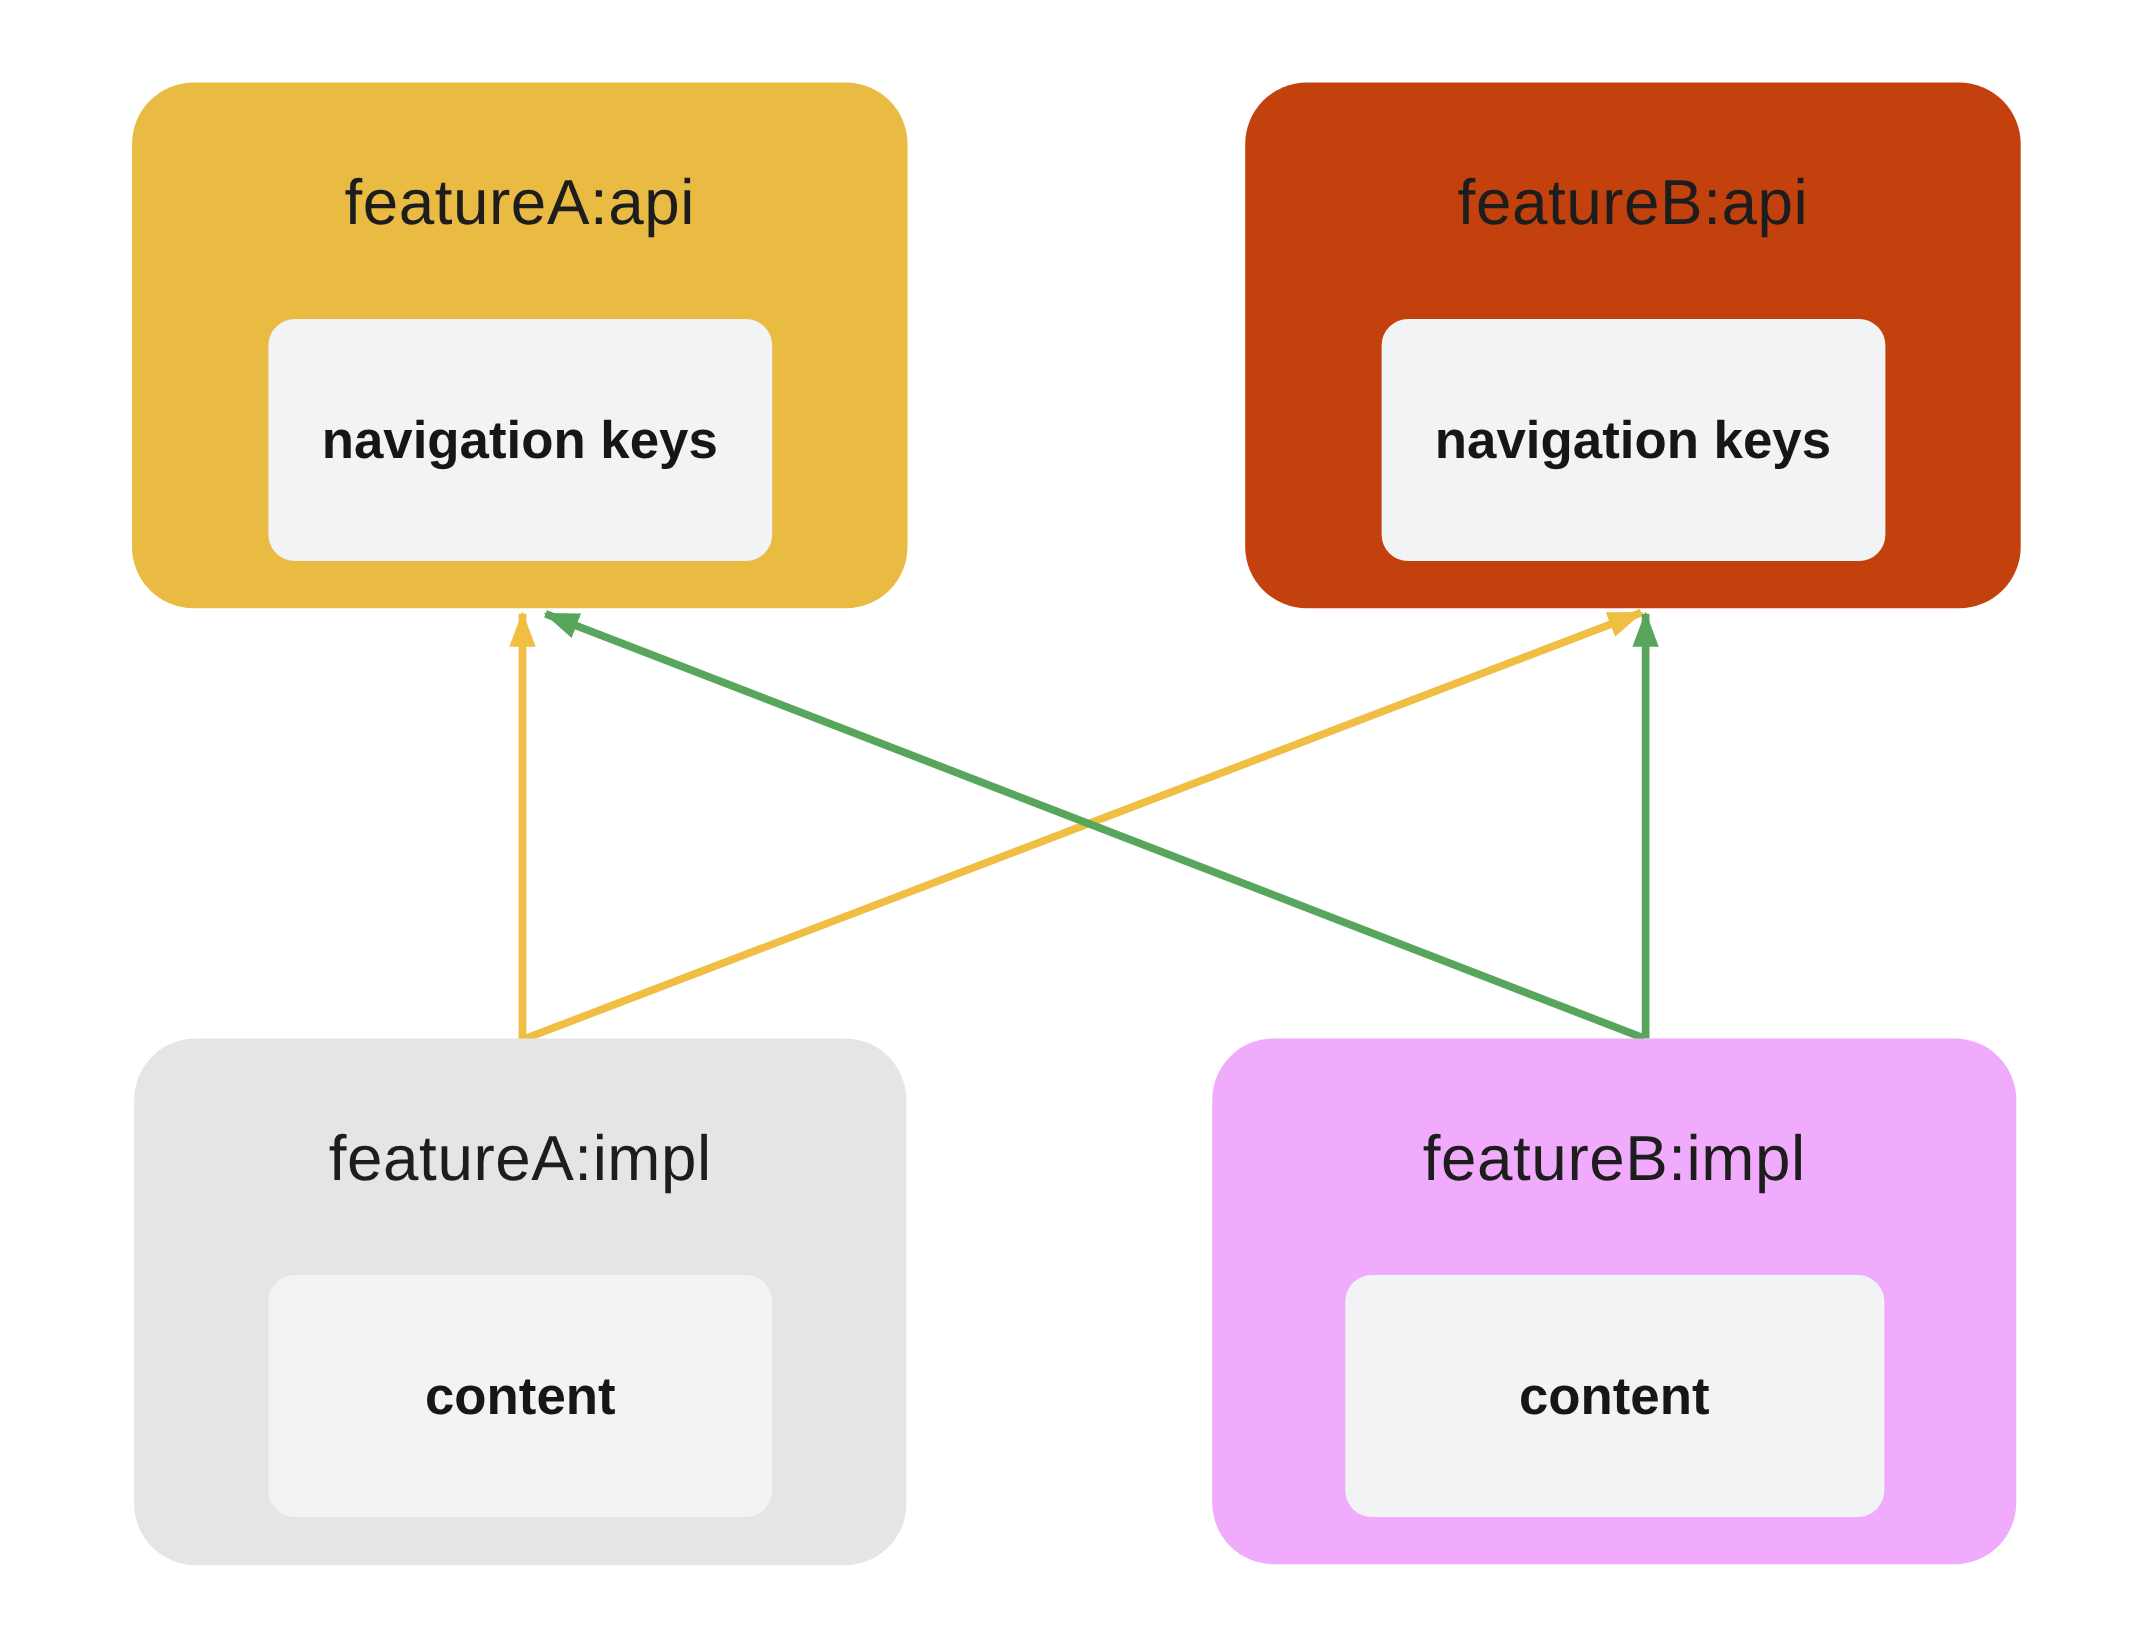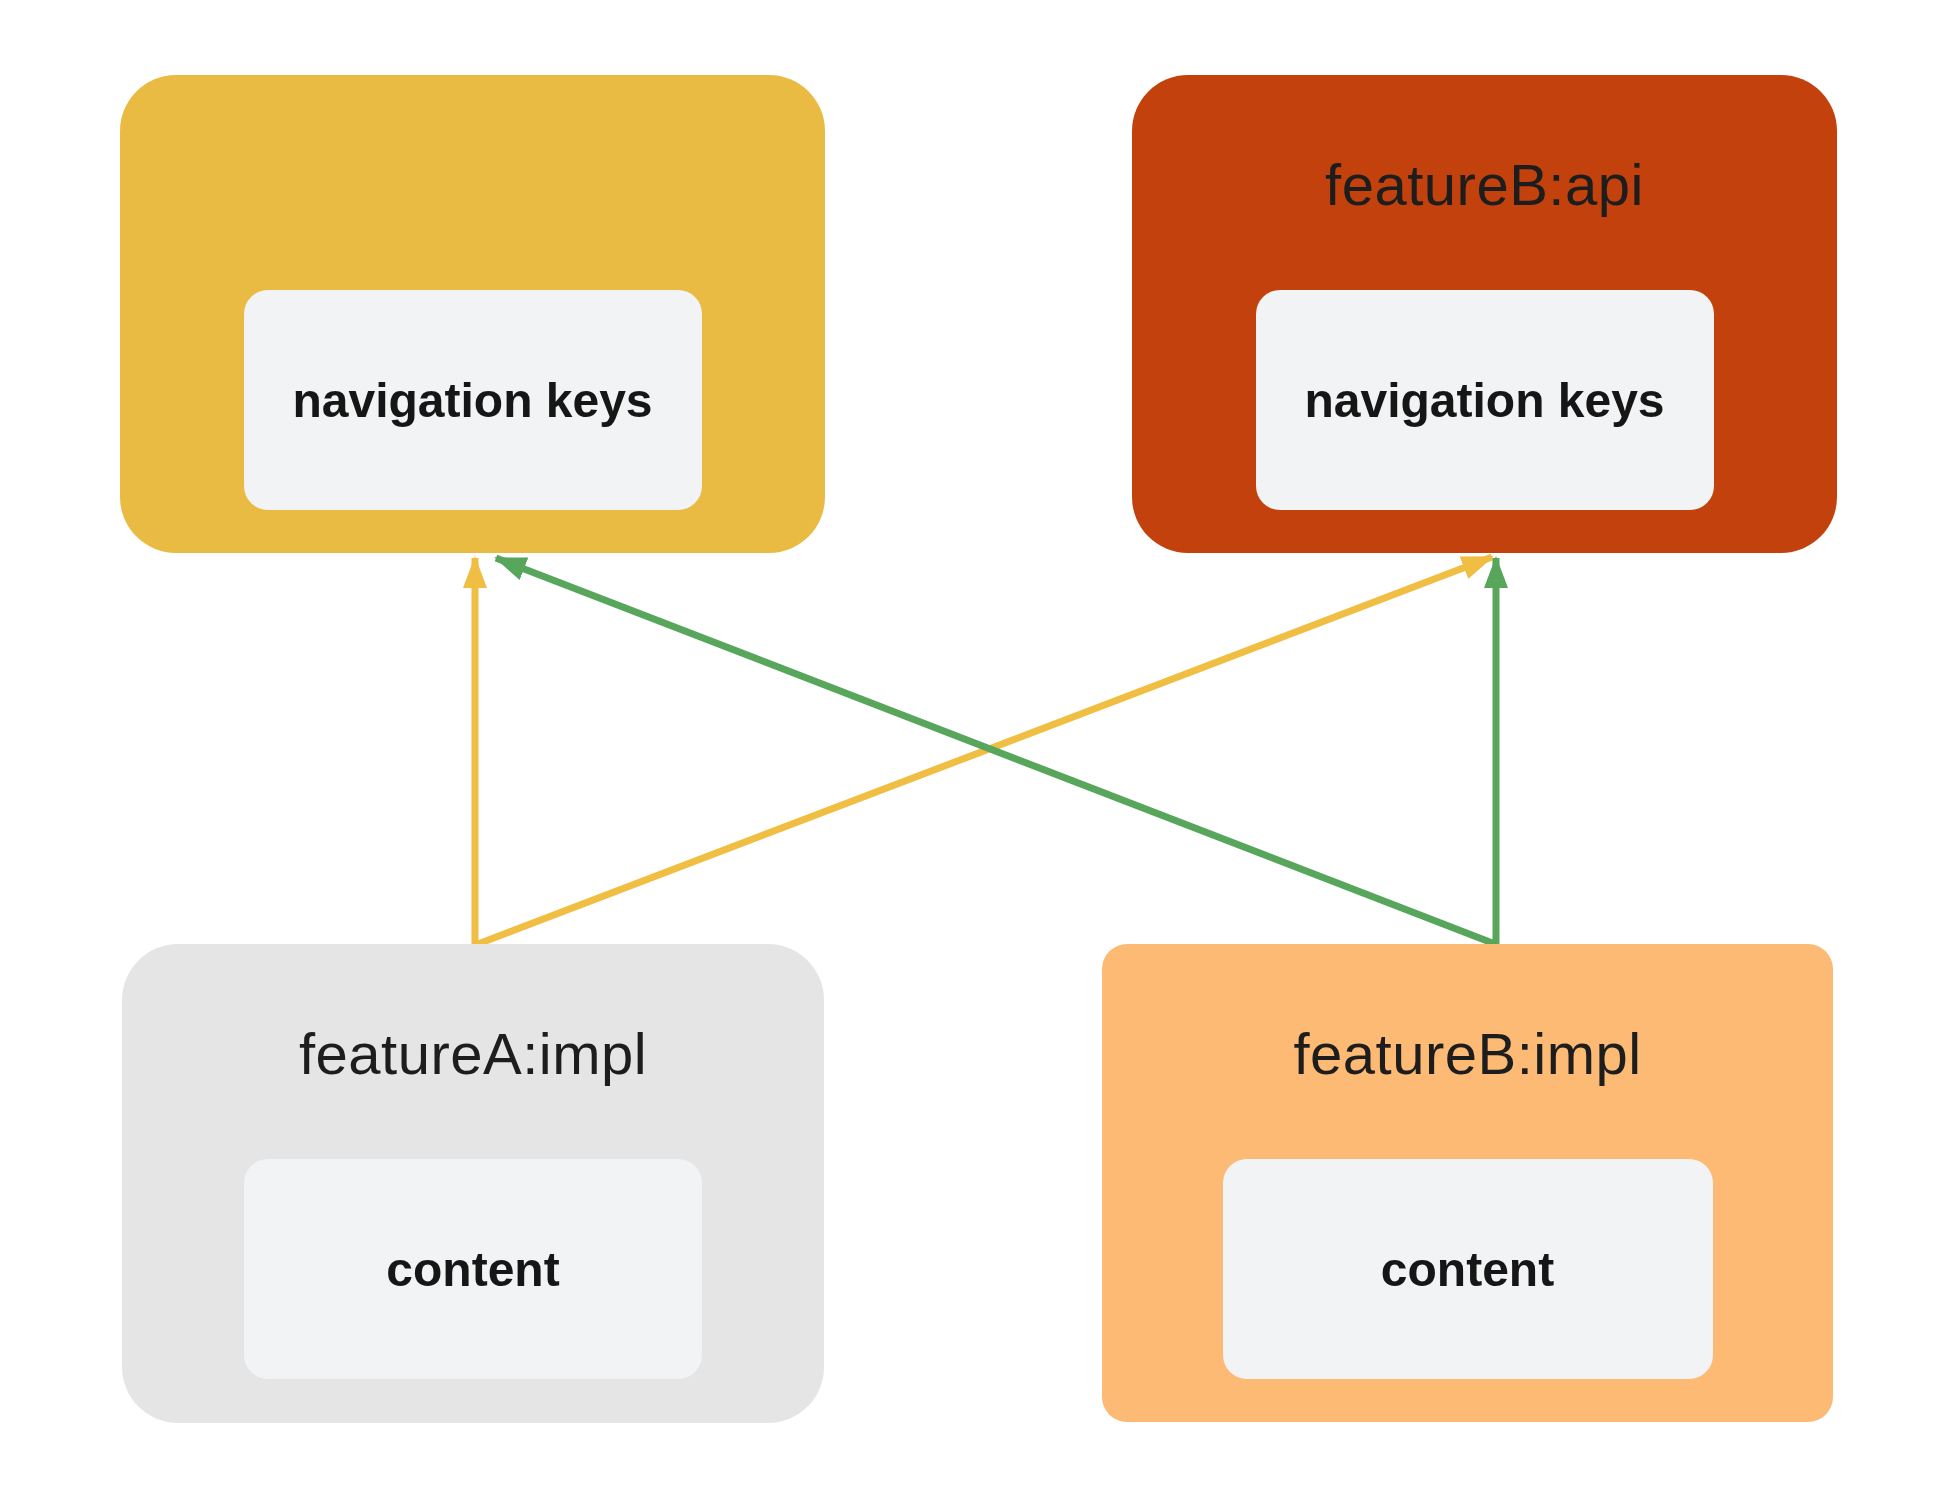--- a/index.html
+++ b/index.html
@@ -77,6 +77,7 @@
   </svg>
 
   <div class="node nA-api" style="background: rgb(234, 187, 67);">
+    <div class="node-title">featureA:api</div>
     <div class="chip" style="background: rgb(241, 243, 244);">
       <span class="chip-label">navigation keys</span>
     </div>

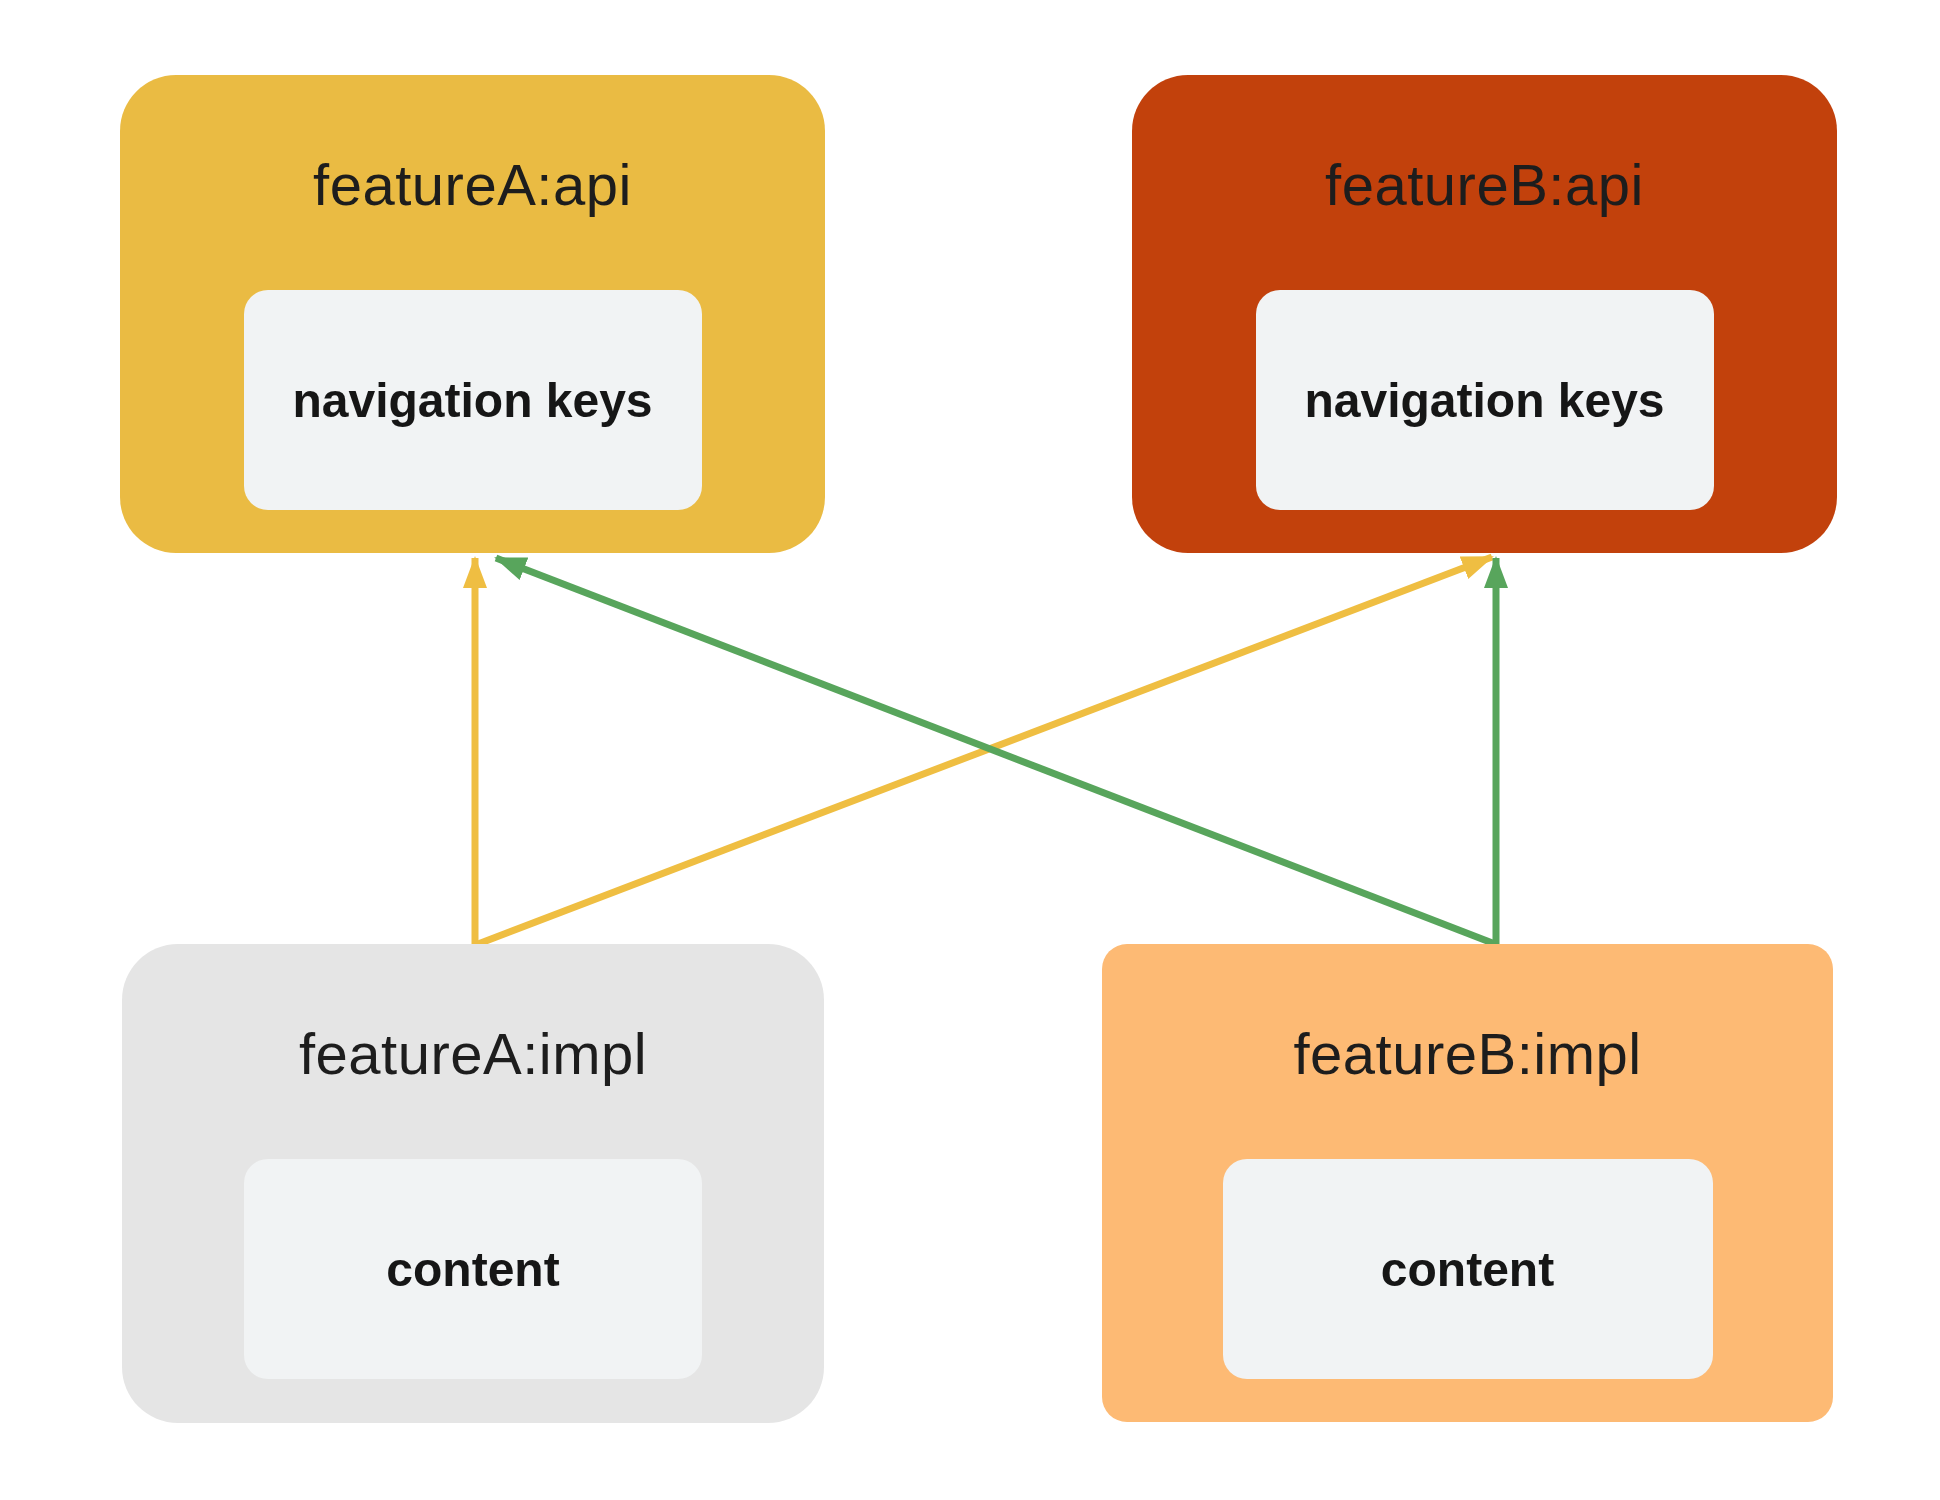--- a/index.html
+++ b/index.html
@@ -97,7 +97,7 @@
     </div>
   </div>
 
-  <div class="node nB-impl" style="background: #fdba74; border-radius: 25px;">
+  <div class="node nB-impl" style="background: #f0abfc;">
     <div class="node-title">featureB:impl</div>
     <div class="chip" style="background: rgb(241, 243, 244);">
       <span class="chip-label">content</span>

